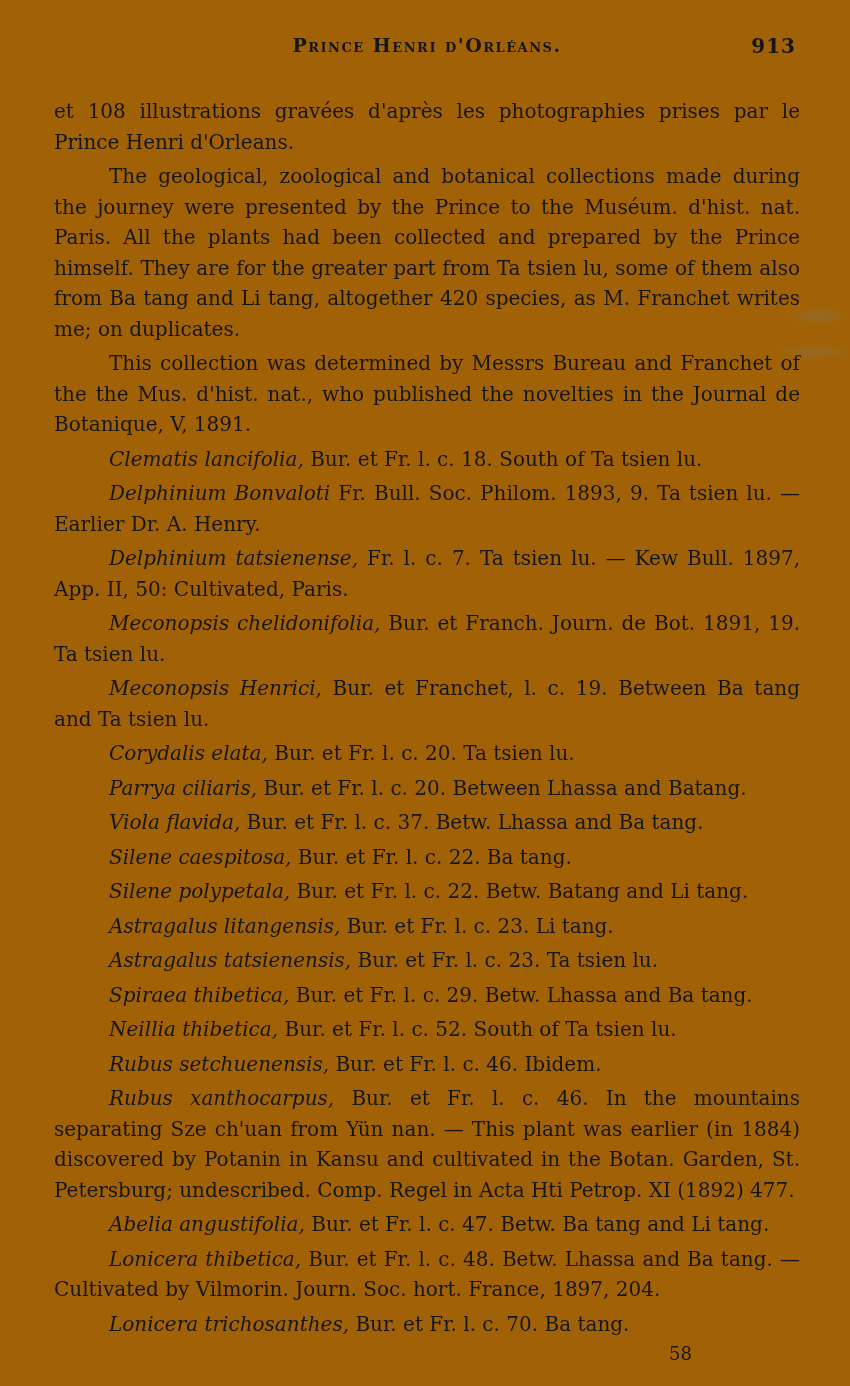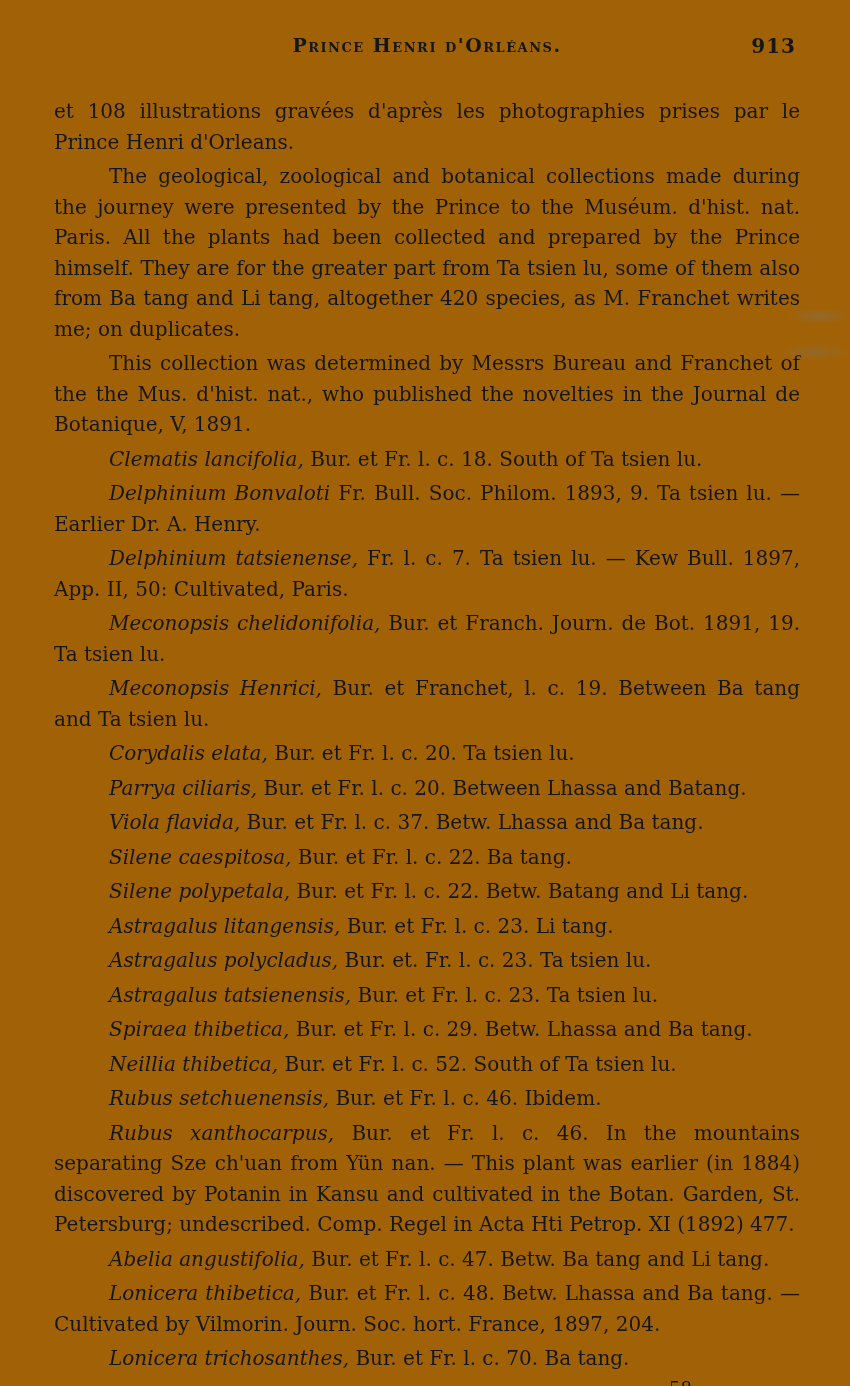--- a/index.html
+++ b/index.html
@@ -110,7 +110,6 @@
     <p class="indent"><i class="species-name">Silene caespitosa,</i> <span>Bur. et Fr. l. c. 22. Ba tang.</span></p>
     <p class="indent"><i class="species-name">Silene polypetala,</i> <span>Bur. et Fr. l. c. 22. Betw. Batang and Li tang.</span></p>
     <p class="indent"><i class="species-name">Astragalus litangensis,</i> <span>Bur. et Fr. l. c. 23. Li tang.</span></p>
-    <p class="indent"><i class="species-name">Astragalus polycladus,</i> <span>Bur. et. Fr. l. c. 23. Ta tsien lu.</span></p>
     <p class="indent"><i class="species-name">Astragalus tatsienensis,</i> <span>Bur. et Fr. l. c. 23. Ta tsien lu.</span></p>
     <p class="indent"><i class="species-name">Spiraea thibetica,</i> <span>Bur. et Fr. l. c. 29. Betw. Lhassa and Ba tang.</span></p>
     <p class="indent"><i class="species-name">Neillia thibetica,</i> <span>Bur. et Fr. l. c. 52. South of Ta tsien lu.</span></p>

